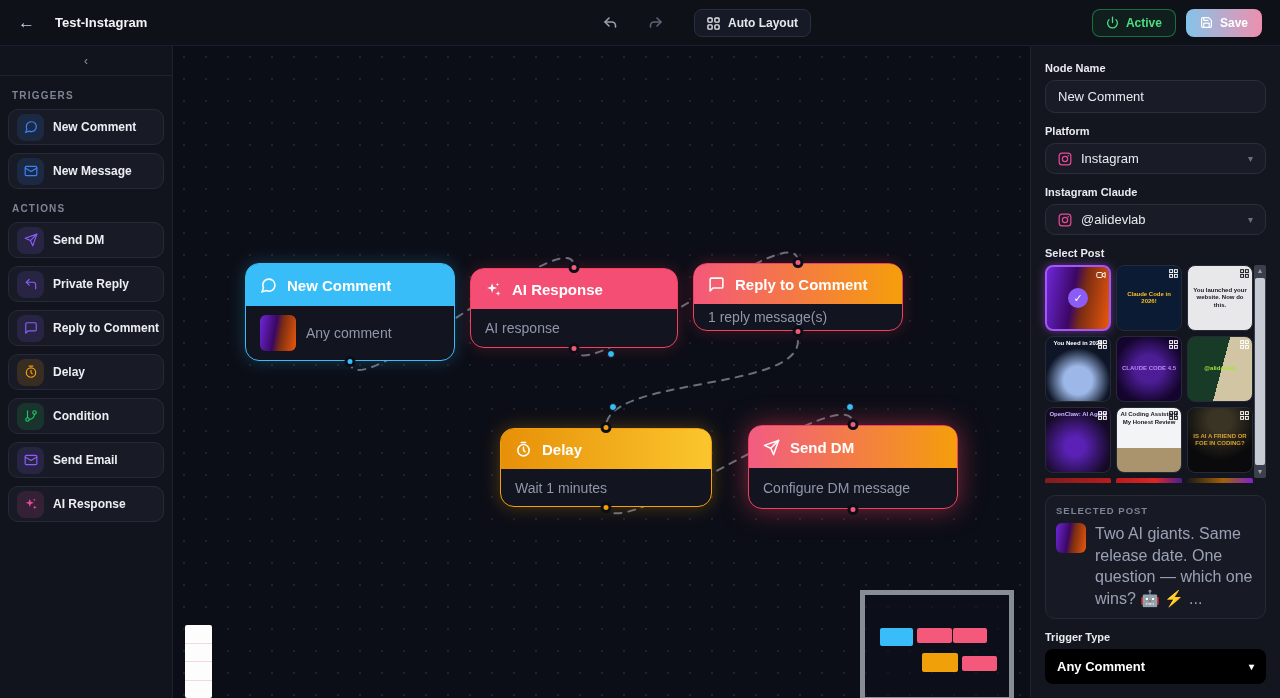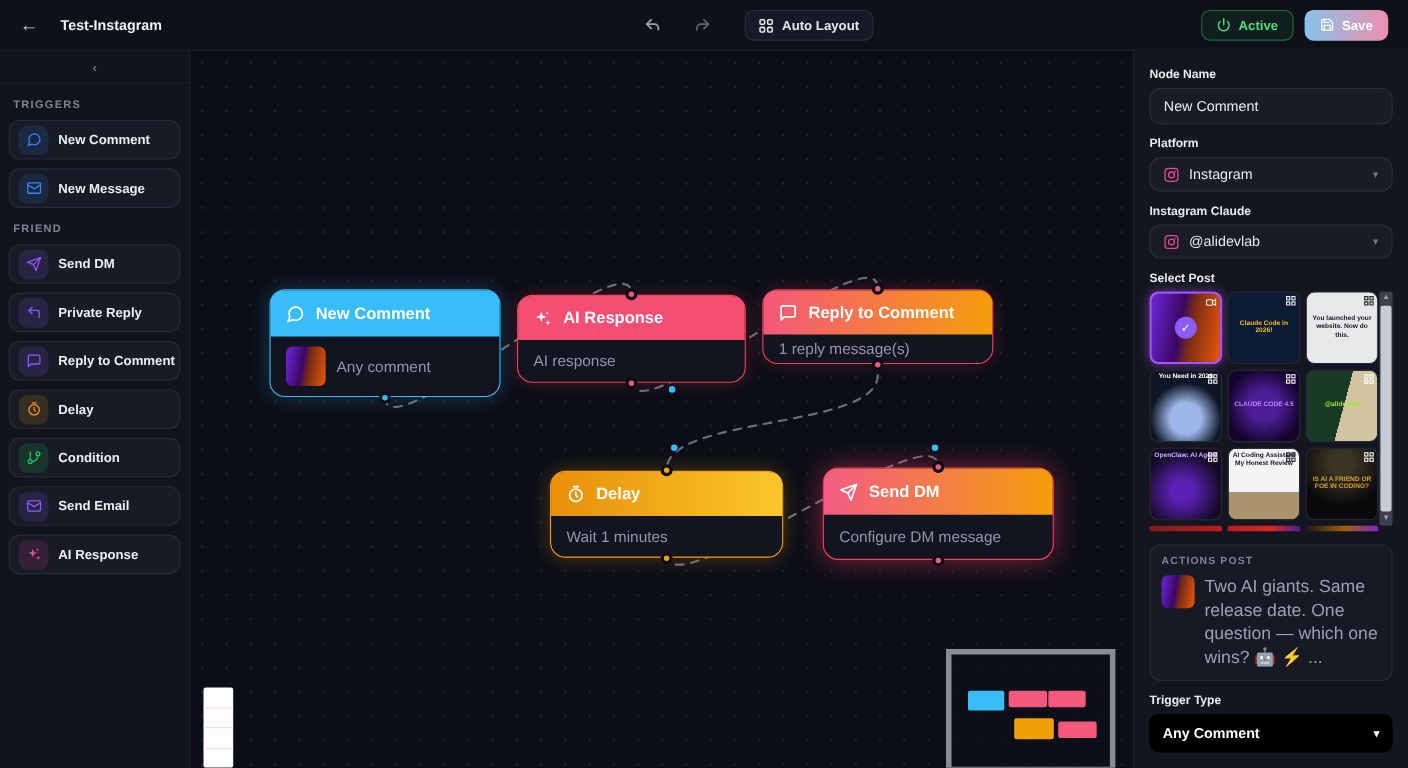--- a/index.html
+++ b/index.html
@@ -13,7 +13,7 @@
   .tb-left { display:flex; align-items:center; gap:20px; }
   .back-btn { color:#cdd2dd; font-size:17px; cursor:pointer; }
   .wf-title { font-size:13px; font-weight:bold; color:#f3f4f6; }
-  .tb-center { position:absolute; left:585px; top:0; height:46px; display:flex; align-items:center; gap:30px; }
+  .tb-center { position:absolute; left:602px; top:0; height:46px; display:flex; align-items:center; gap:30px; }
   .hist-btn { color:#9aa0ae; display:flex; align-items:center; }
   .hist-btn.dim { color:#5d6475; }
   .autolayout { display:flex; align-items:center; gap:8px; background:#161a26; border:1px solid #2a2e3d;

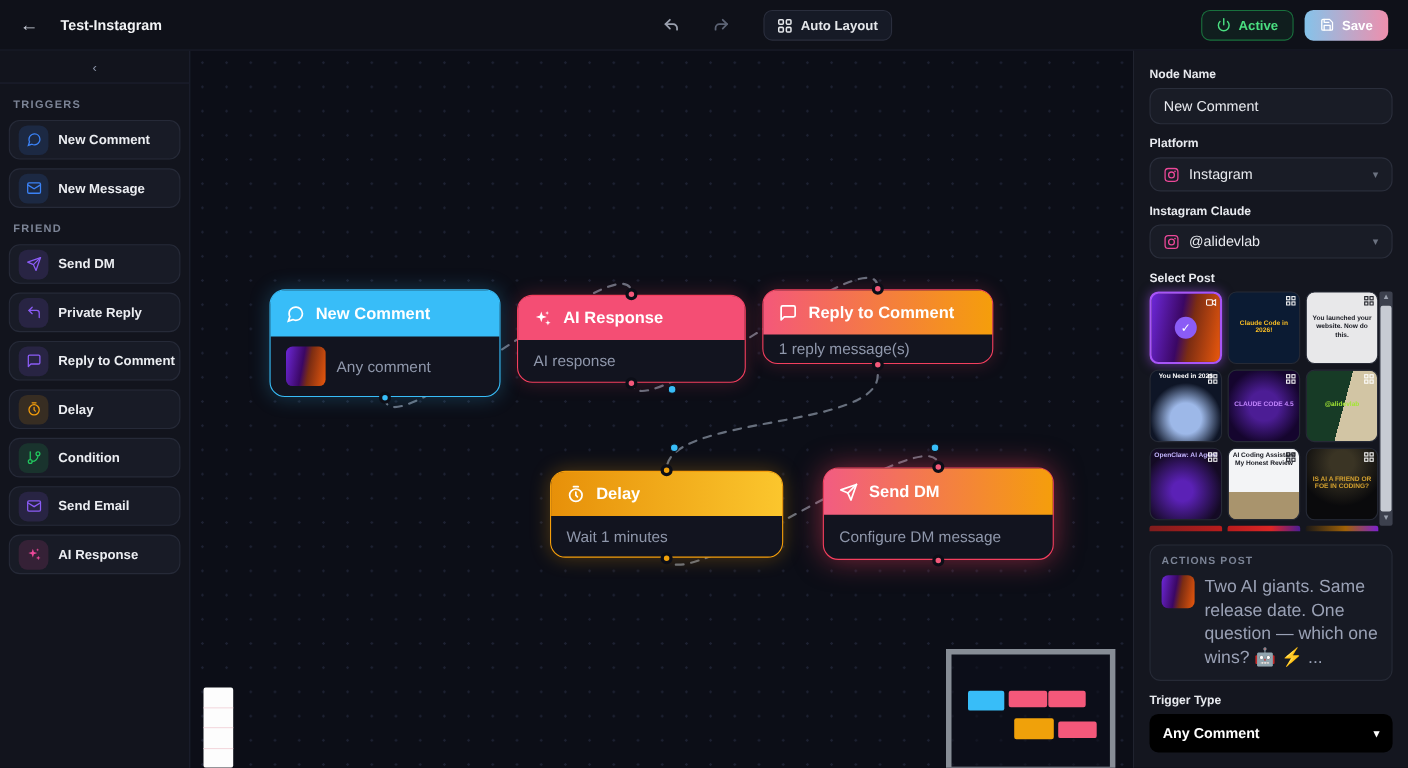--- a/index.html
+++ b/index.html
@@ -205,7 +205,7 @@
     <span class="side-label">New Message</span>
   </div>
 
-  <div class="side-section-label">FRIEND</div>
+  <div class="side-section-label">ACTIONS</div>
 
   <div class="side-item">
     <span class="side-ico" style="background:rgba(139,92,246,.14);">

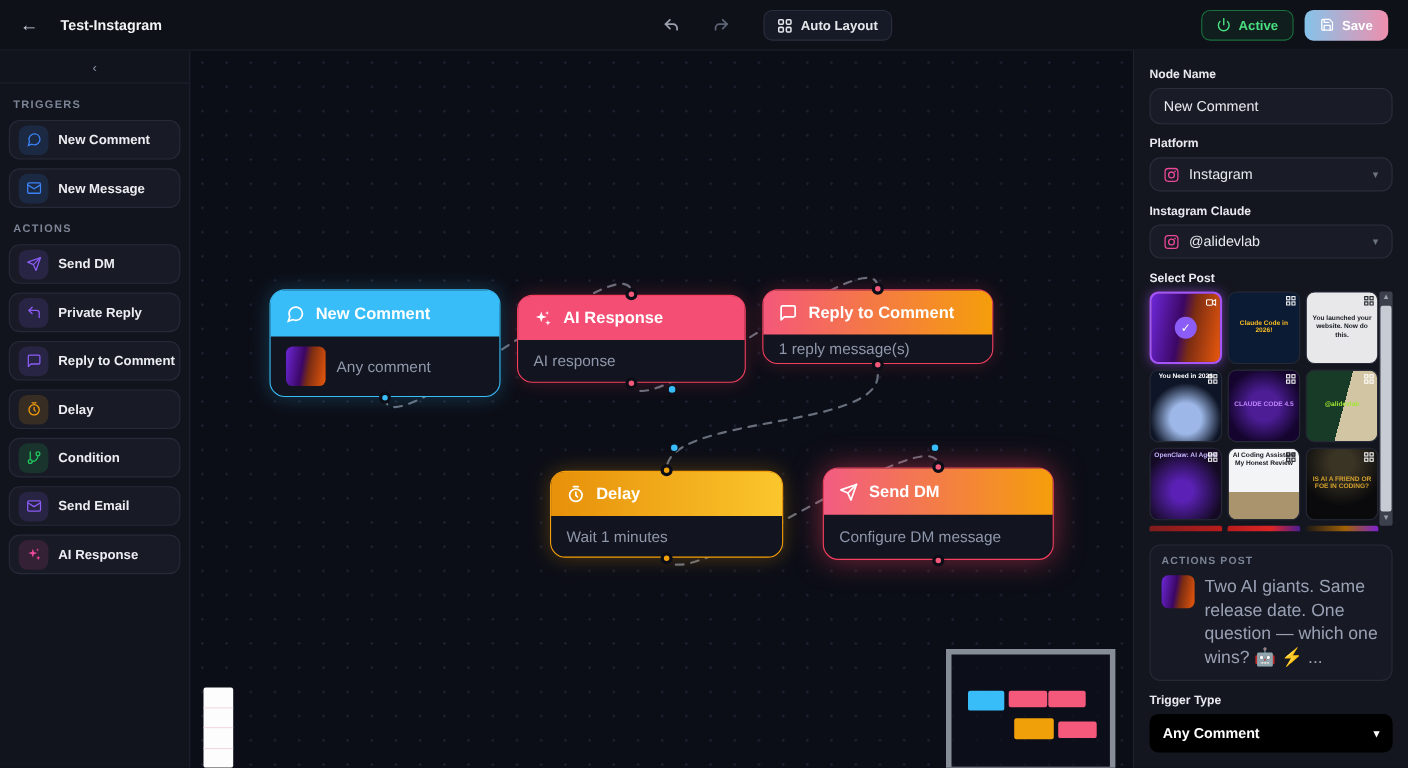--- a/index.html
+++ b/index.html
@@ -528,7 +528,7 @@
     </div>
 
     <div class="selected-post-box">
-      <div class="sp-label">ACTIONS POST</div>
+      <div class="sp-label">SELECTED POST</div>
       <div class="sp-row">
         <span class="thumb-sq" style="width:30px;height:30px;"></span>
         <span class="sp-caption">Two AI giants. Same release date. One question — which one wins? 🤖 ⚡ ...</span>

